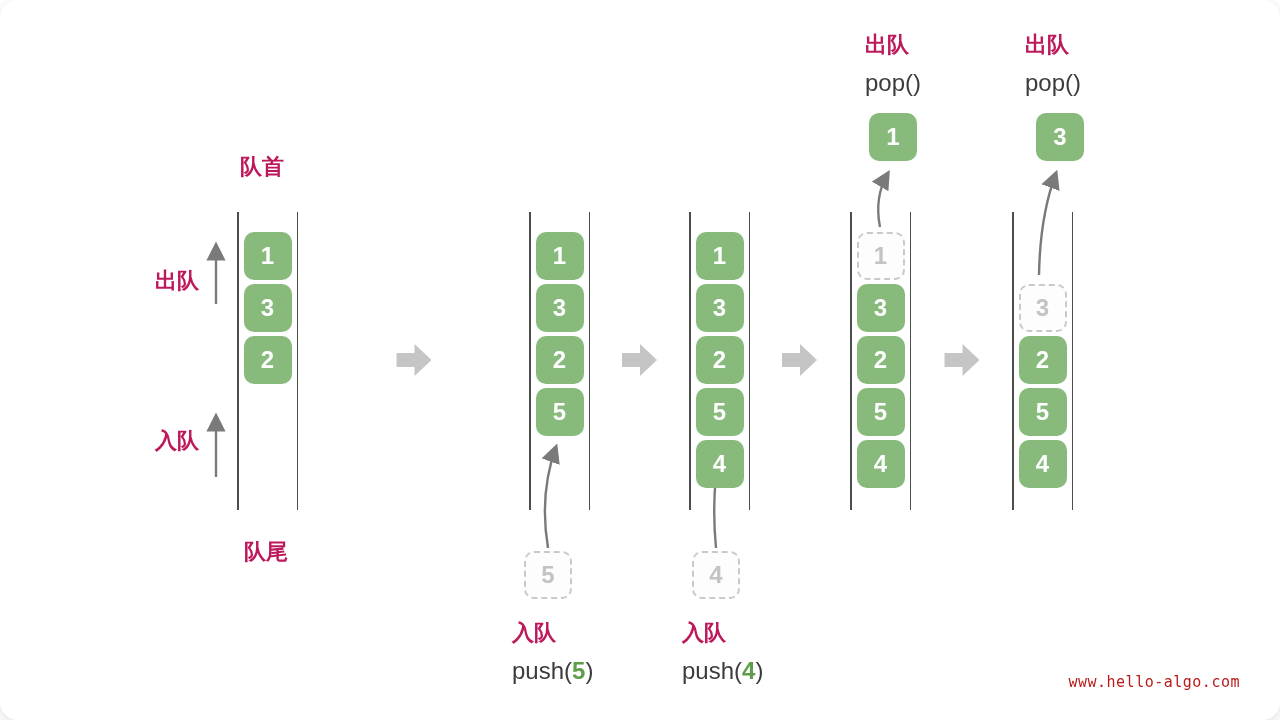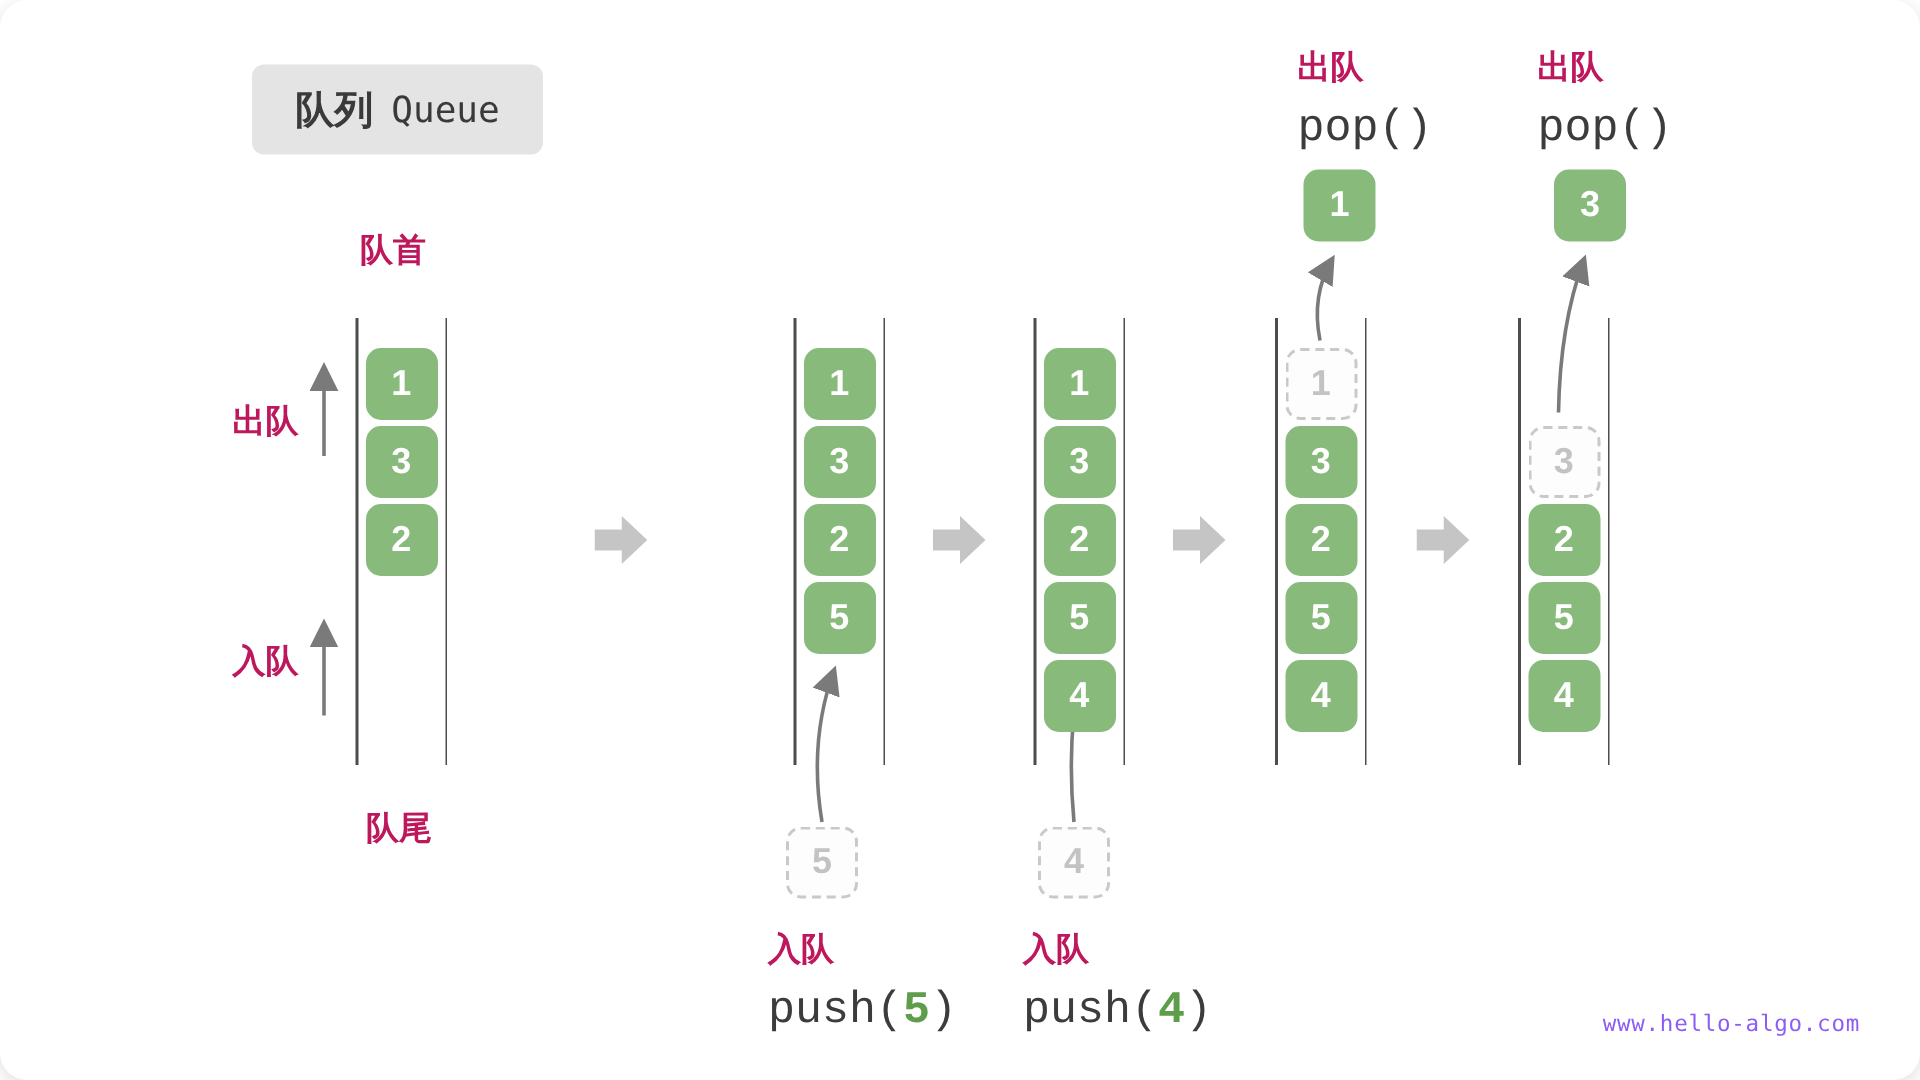--- a/index.html
+++ b/index.html
@@ -40,10 +40,6 @@
 
 <div class="canvas">
 
-  <div class="abs title-box">
-    <span class="title-zh">队列</span>
-    <span class="title-en">Queue</span>
-  </div>
 
   <div class="abs zh-label" style="left:240px;top:152px;">队首</div>
   <div class="abs zh-label" style="left:244px;top:537px;text-align:right;">队尾</div>

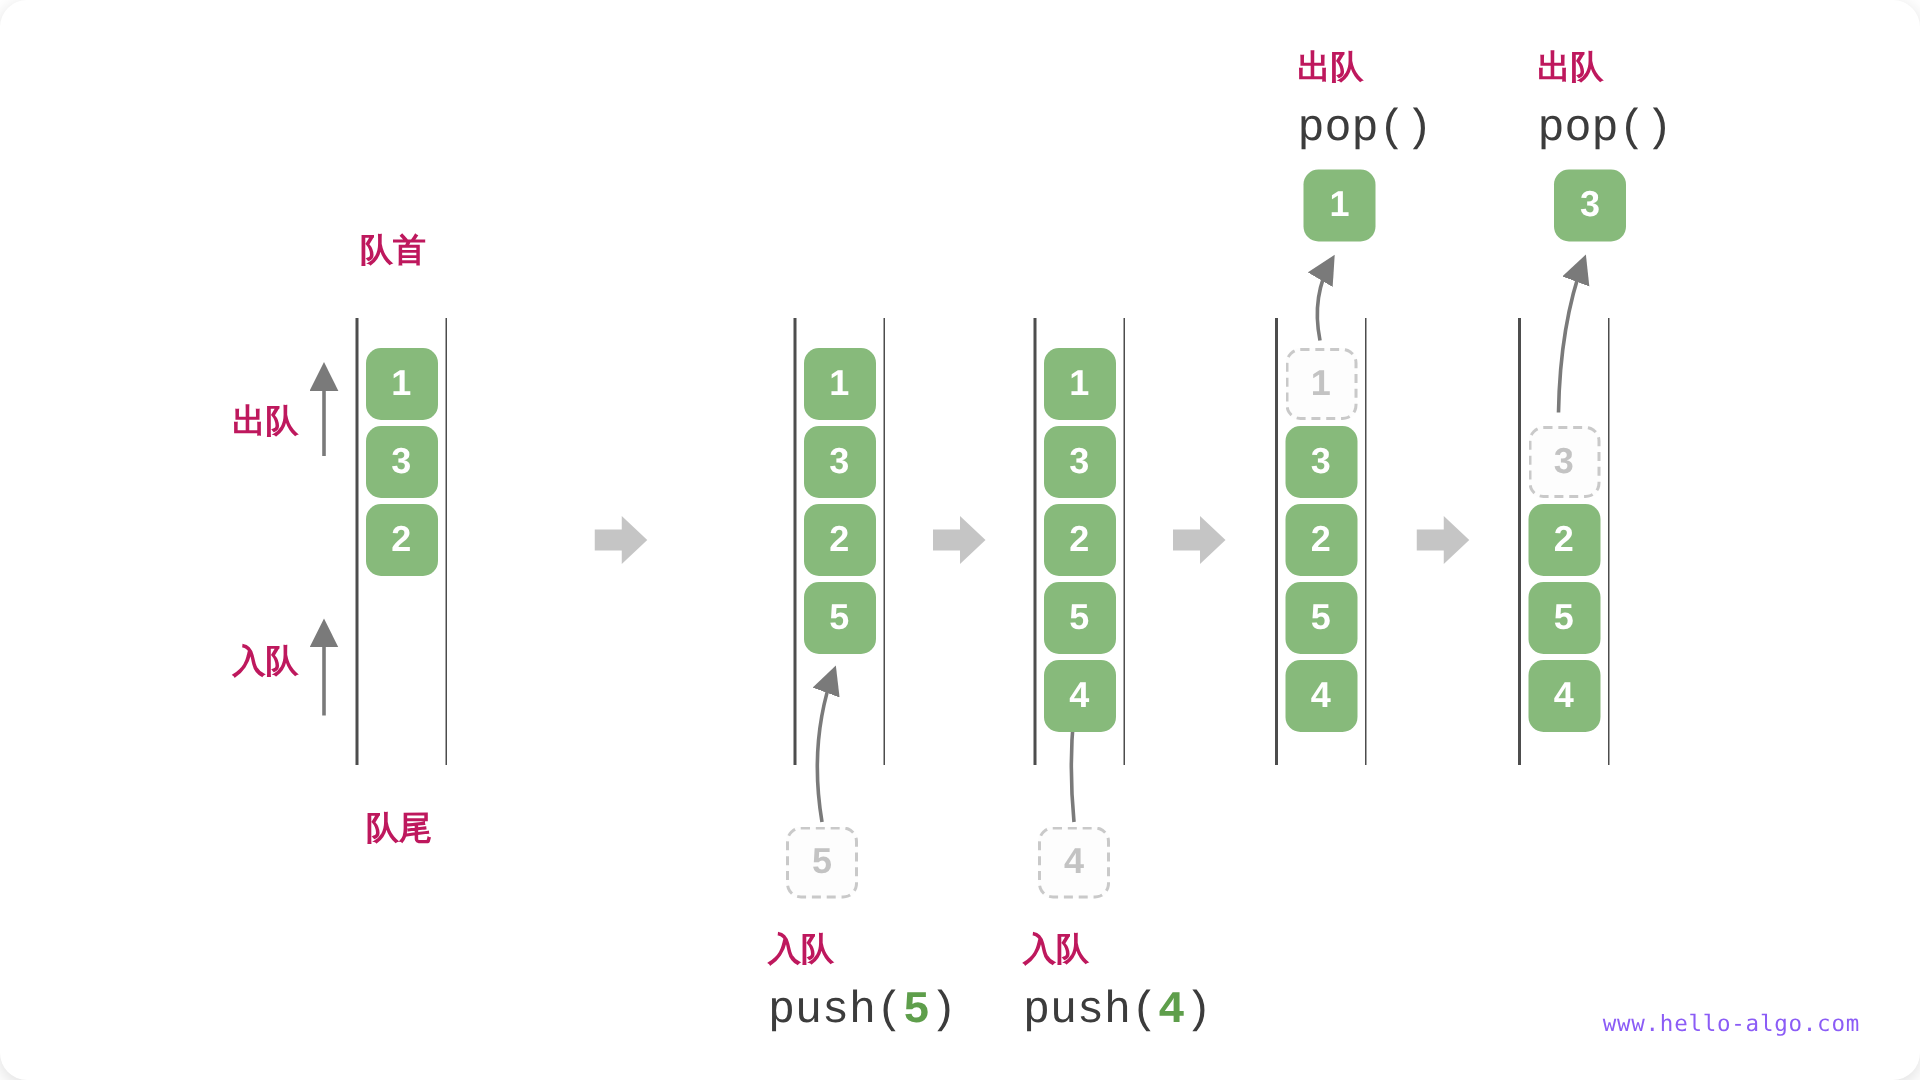--- a/index.html
+++ b/index.html
@@ -18,7 +18,7 @@
   .title-zh{font-size:26px;font-weight:bold;color:#3a3a3a;}
   .title-en{font-family:"DejaVu Sans Mono","Liberation Mono",monospace;font-size:24px;color:#3a3a3a;}
   .zh-label{font-size:22px;font-weight:bold;color:#be185d;white-space:nowrap;}
-  .code{font-family:Liberation Mono, monospace;font-size:30px;color:#3c3c3c;white-space:nowrap;}
+  .code{font-family:Liberation Sans, sans-serif;font-size:24px;color:#3c3c3c;white-space:nowrap;}
   .code .arg{color:#5e9e4b;font-weight:bold;}
   .vline{position:absolute;top:0;width:1.5px;height:100%;background:#4d4d4d;}
   .cell{

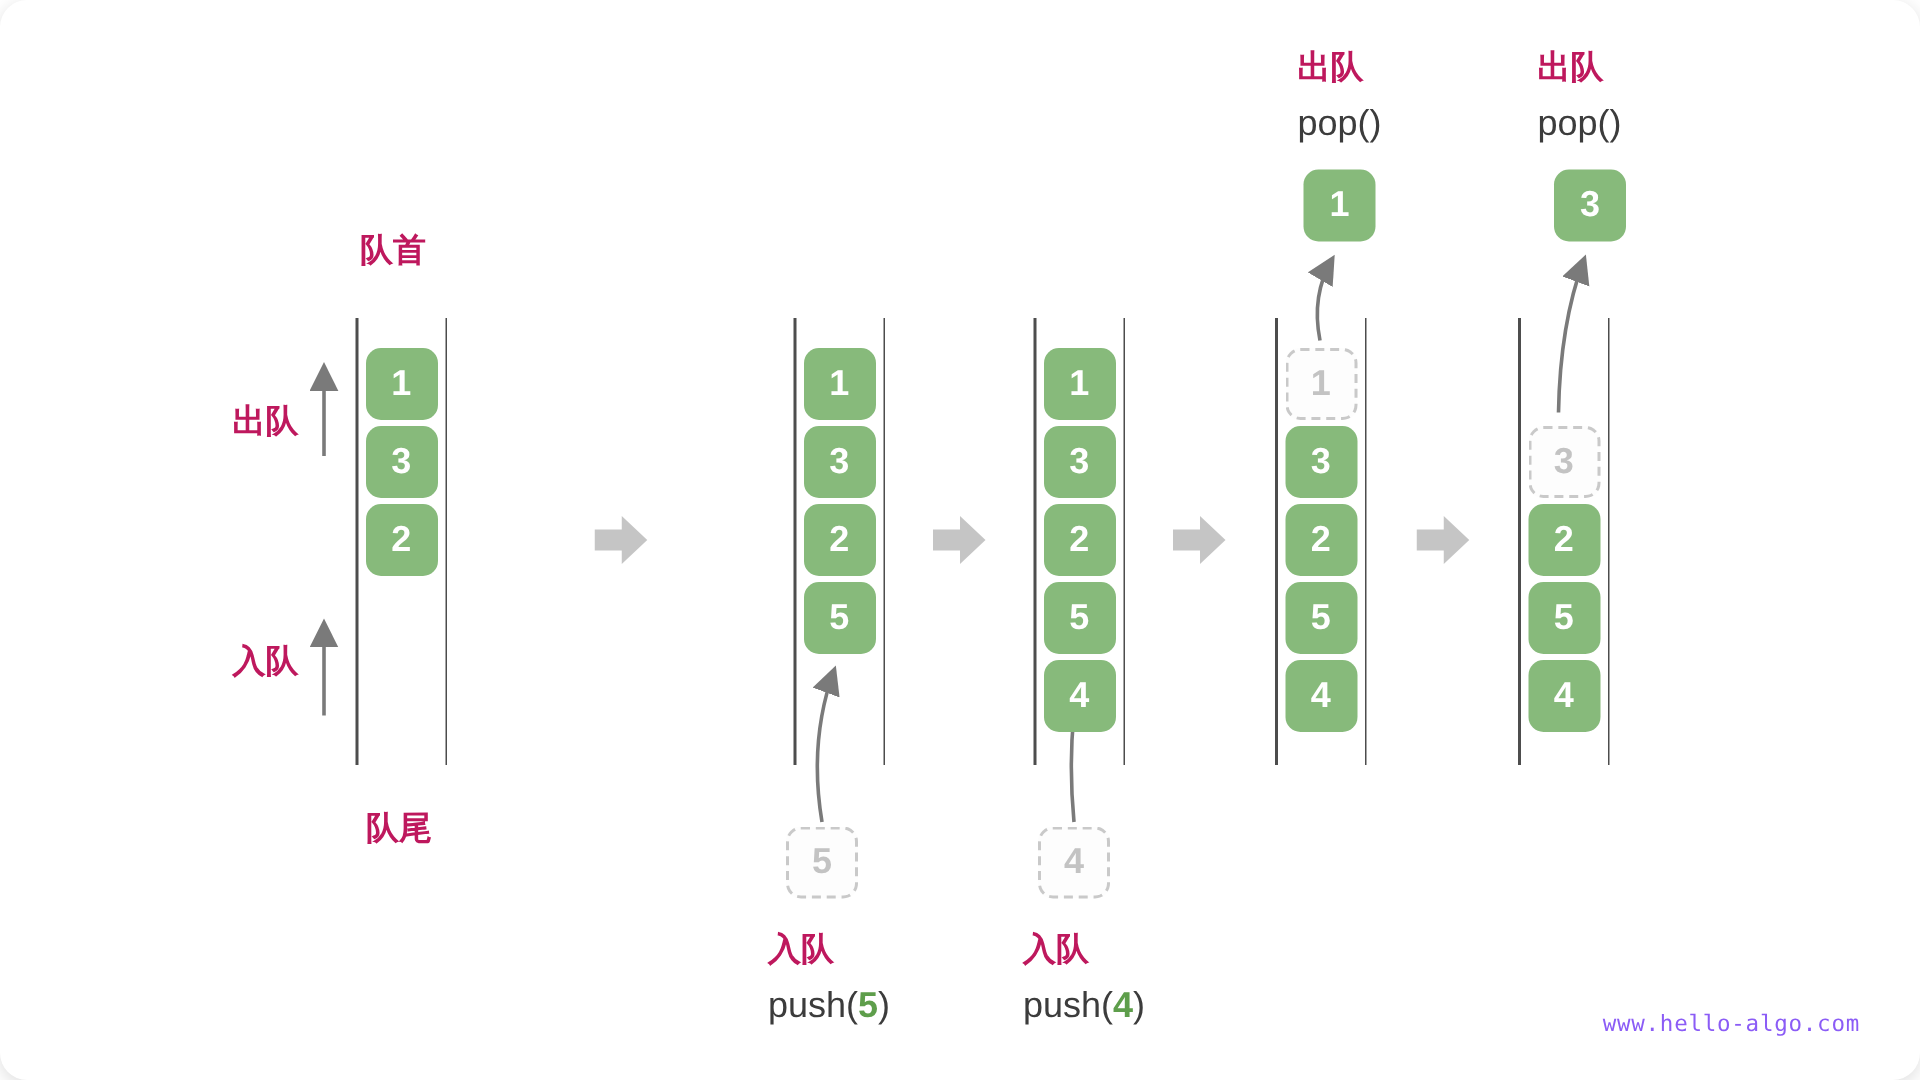--- a/index.html
+++ b/index.html
@@ -31,7 +31,7 @@
   .op{display:flex;flex-direction:column;gap:9px;}
   .watermark{
     font-family:"DejaVu Sans Mono","Liberation Mono",monospace;
-    font-size:15px;color:#8b5cf6;letter-spacing:.5px;
+    font-size:15px;color:#b91c1c;letter-spacing:.5px;
   }
   svg{position:absolute;left:0;top:0;pointer-events:none;}
 </style>

